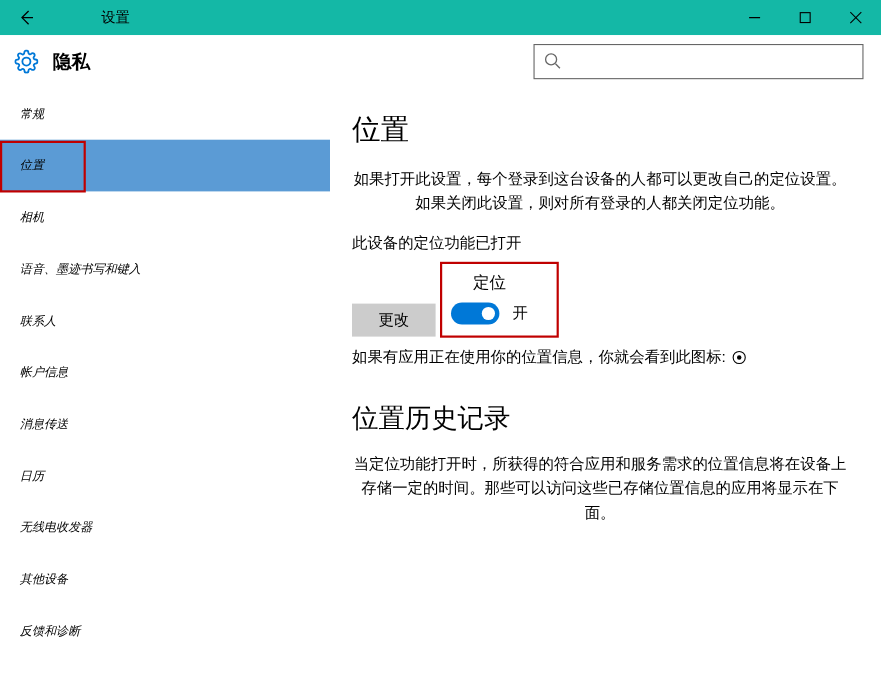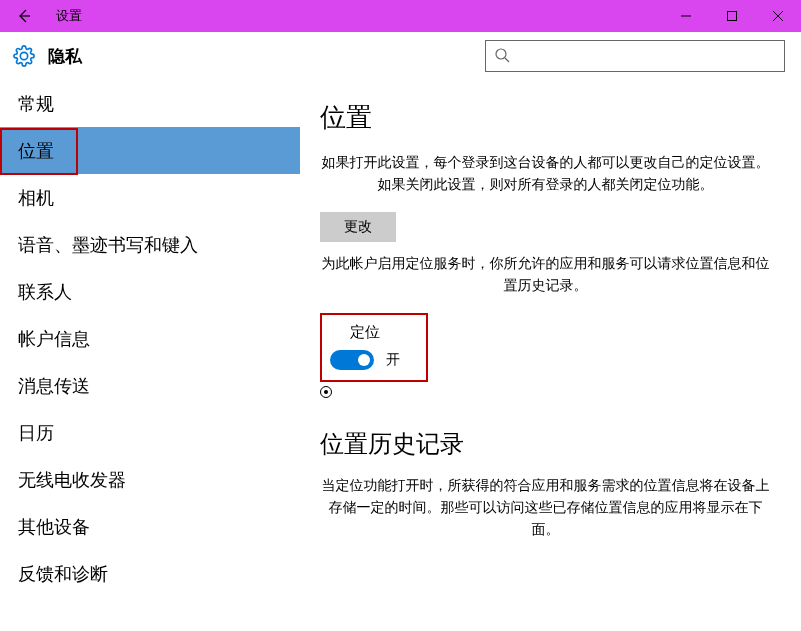--- a/index.html
+++ b/index.html
@@ -16,7 +16,8 @@
       height: 32px;
       display: flex;
       align-items: center;
-      background: #d946ef;
+      background: #14b8a6;
+      gap: 36px;
     }
     .back-btn {
       width: 48px;

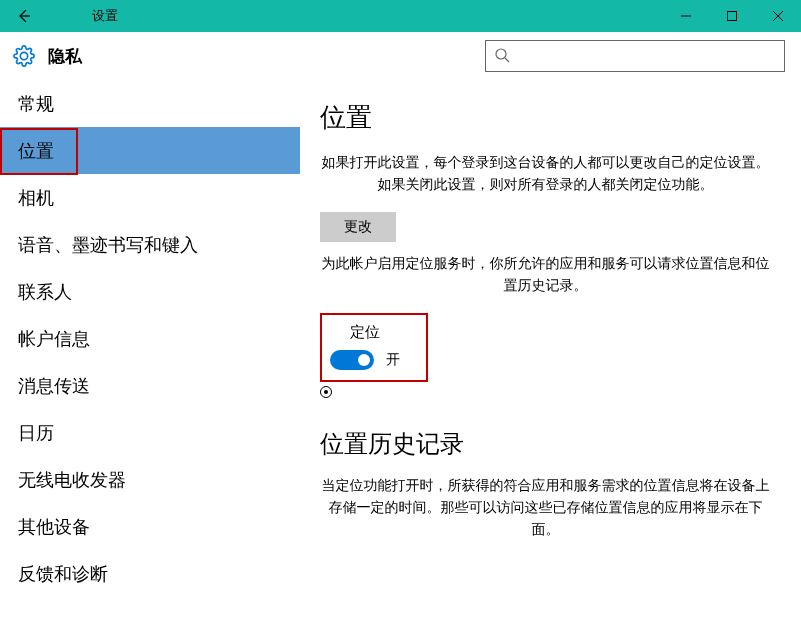--- a/index.html
+++ b/index.html
@@ -98,7 +98,8 @@
       align-items: center;
       padding-left: 18px;
       cursor: pointer;
-      font-size: 18px;
+      font-size: 11px;
+      font-style: italic;
     }
     .sidebar-item.selected {
       background: #5b9bd5;

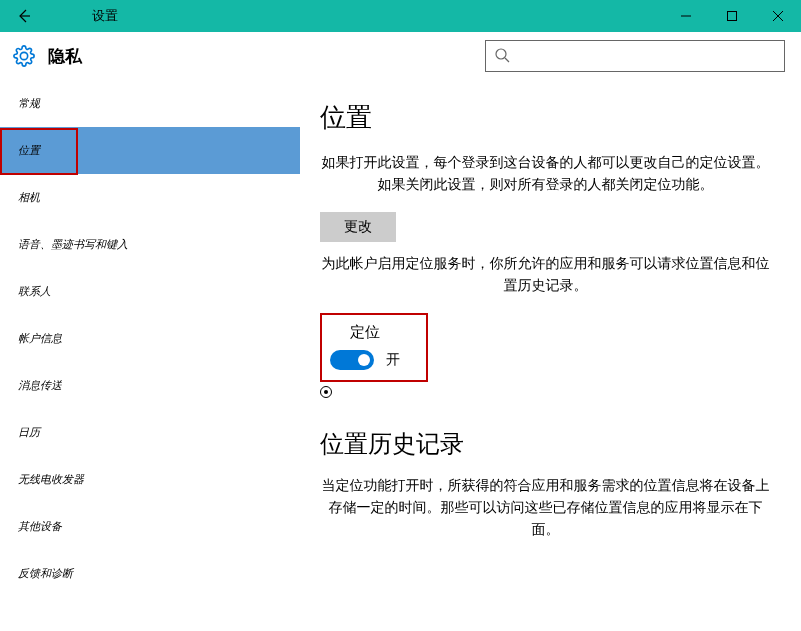--- a/index.html
+++ b/index.html
@@ -298,6 +298,7 @@
   <div class="content">
     <h1>位置</h1>
     <p>如果打开此设置，每个登录到这台设备的人都可以更改自己的定位设置。如果关闭此设置，则对所有登录的人都关闭定位功能。</p>
+    <div class="status-line">此设备的定位功能已打开</div>
     <button class="change-btn">更改</button>
     <p>为此帐户启用定位服务时，你所允许的应用和服务可以请求位置信息和位置历史记录。</p>
 

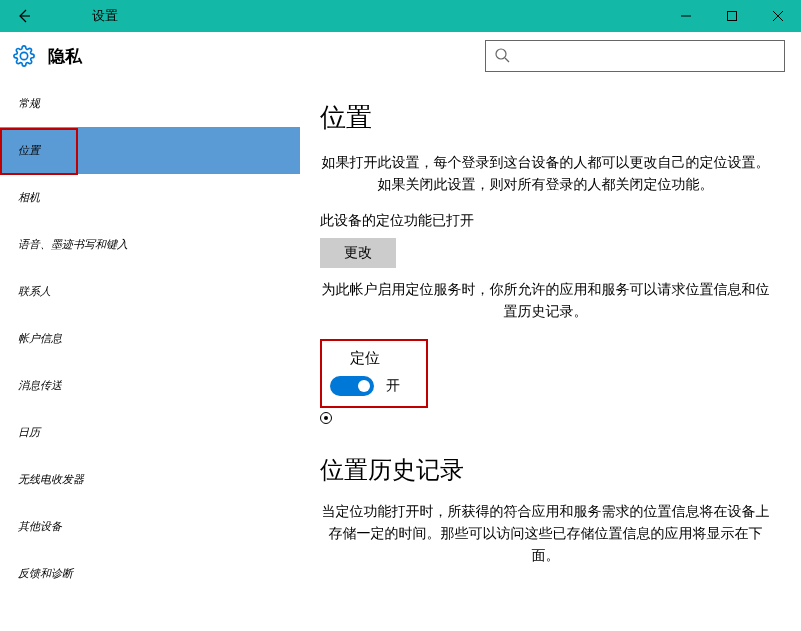--- a/index.html
+++ b/index.html
@@ -300,7 +300,6 @@
     <p>如果打开此设置，每个登录到这台设备的人都可以更改自己的定位设置。如果关闭此设置，则对所有登录的人都关闭定位功能。</p>
     <div class="status-line">此设备的定位功能已打开</div>
     <button class="change-btn">更改</button>
-    <p>为此帐户启用定位服务时，你所允许的应用和服务可以请求位置信息和位置历史记录。</p>
 
     <div class="toggle-group">
       <div class="toggle-label">定位</div>

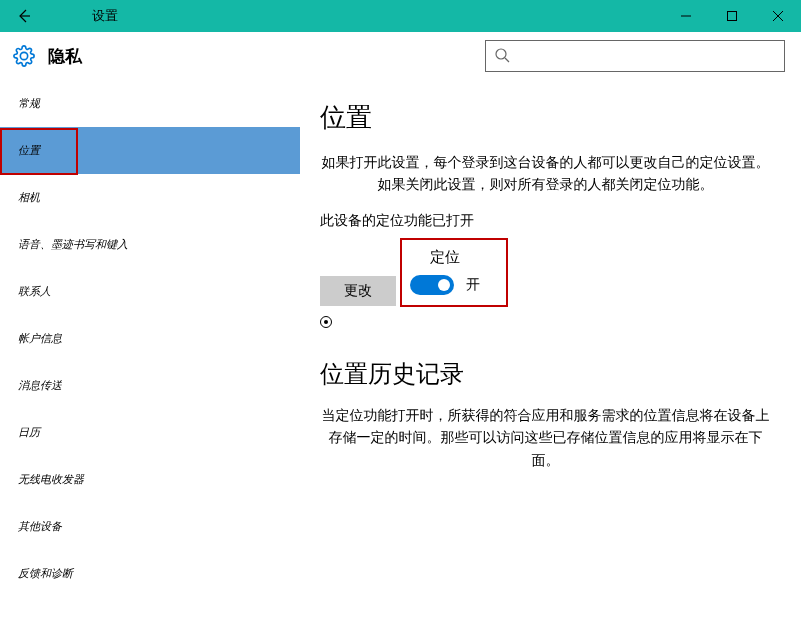--- a/index.html
+++ b/index.html
@@ -312,6 +312,7 @@
     </div>
 
     <div class="usage-line">
+      <span>如果有应用正在使用你的位置信息，你就会看到此图标:</span>
       <span class="target-icon"></span>
     </div>
 

